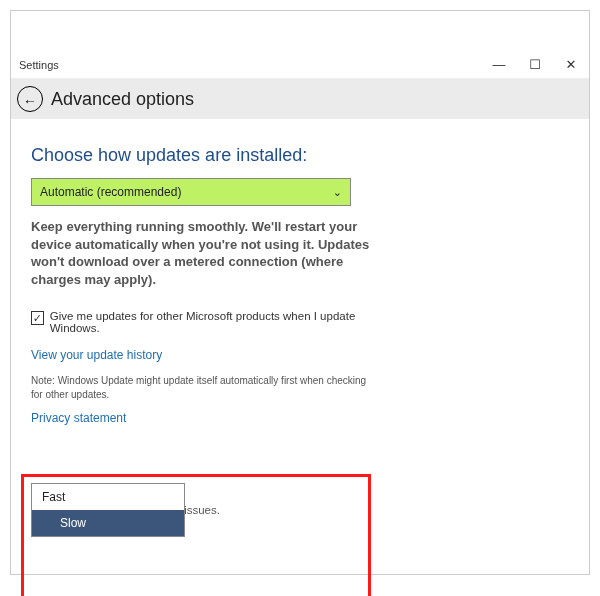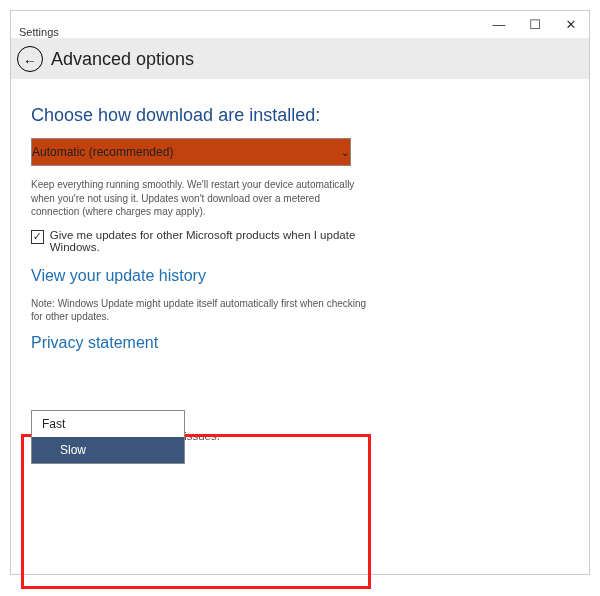--- a/index.html
+++ b/index.html
@@ -23,11 +23,12 @@
     height: 28px;
     background: #fff;
     display: flex;
-    align-items: flex-end;
+    align-items: center;
     padding: 0 0 0 8px;
     font-size: 11px;
     color: #333;
     border-bottom: 1px solid #eee;
+    margin-top: 40px;
   }
   .titlebar .title { flex: 1; }
   .sysbtns { display: flex; height: 100%; }

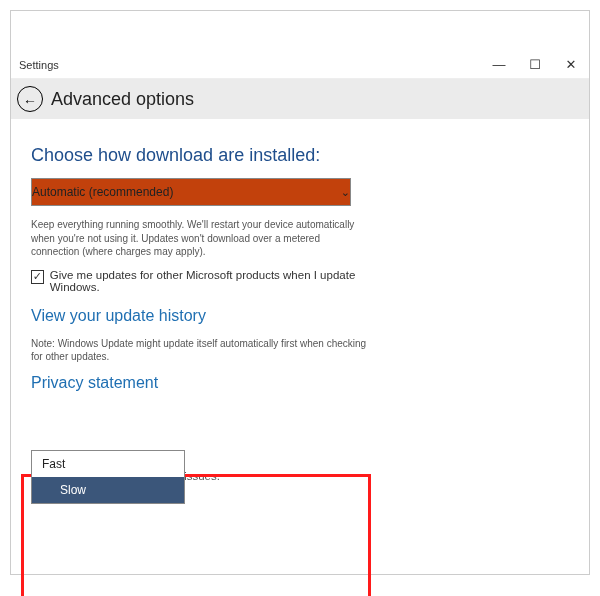--- a/index.html
+++ b/index.html
@@ -192,7 +192,7 @@
 
   <div class="content">
 
-    <div class="section-h">Choose how download are installed:</div>
+    <div class="section-h">Choose how updates are installed:</div>
 
     <div class="select">
       <span>Automatic (recommended)</span>

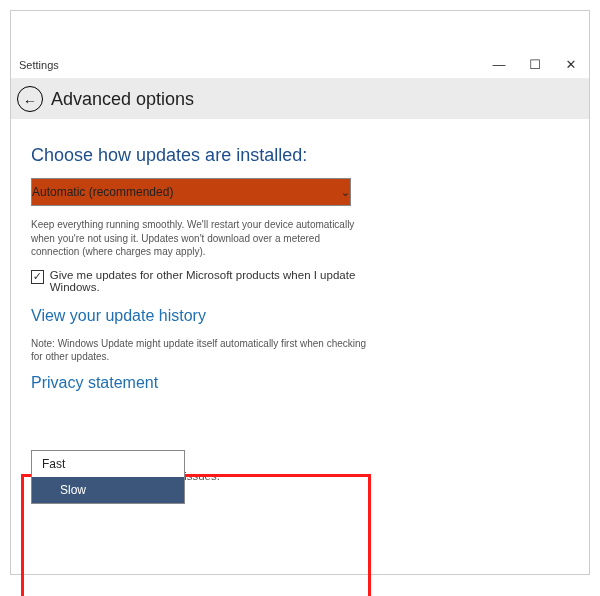--- a/index.html
+++ b/index.html
@@ -82,10 +82,10 @@
     display: flex;
     align-items: center;
     justify-content: space-between;
-    padding: 0 0;
+    padding: 0 8px;
     font-size: 12px;
     color: #222;
-    background: #c2410c;
+    background: #bef264;
     cursor: pointer;
   }
   .select .chev { font-size: 11px; }

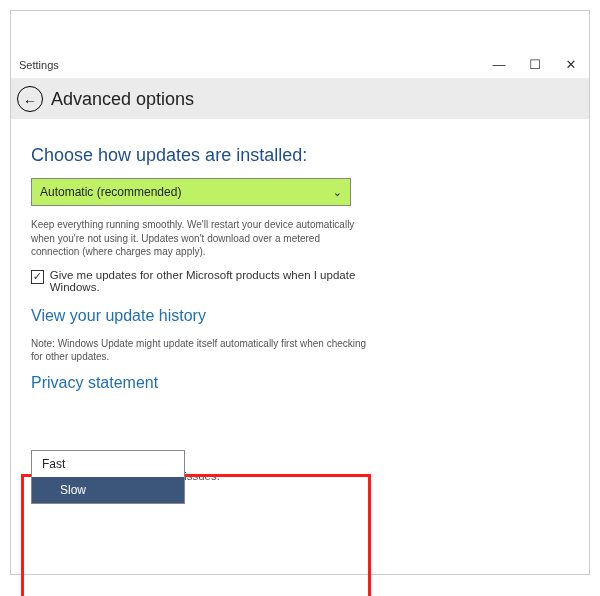--- a/index.html
+++ b/index.html
@@ -90,11 +90,12 @@
   }
   .select .chev { font-size: 11px; }
   .desc {
-    font-size: 10px;
+    font-size: 13px;
     color: #555;
     max-width: 340px;
-    margin: 12px 0 10px 0;
+    margin: 12px 0 22px 0;
     line-height: 1.35;
+    font-weight: bold;
   }
   .chkrow {
     display: flex;

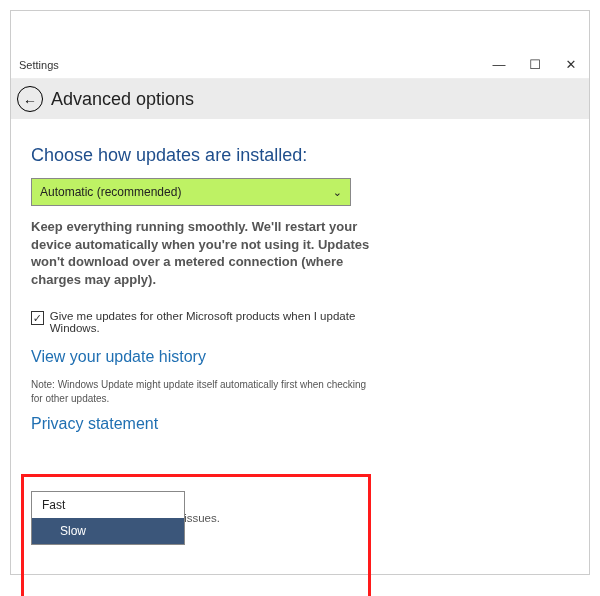--- a/index.html
+++ b/index.html
@@ -117,7 +117,7 @@
   }
   .link {
     color: #1f6fb2;
-    font-size: 16px;
+    font-size: 12px;
     margin: 8px 0 12px 0;
     cursor: pointer;
   }

